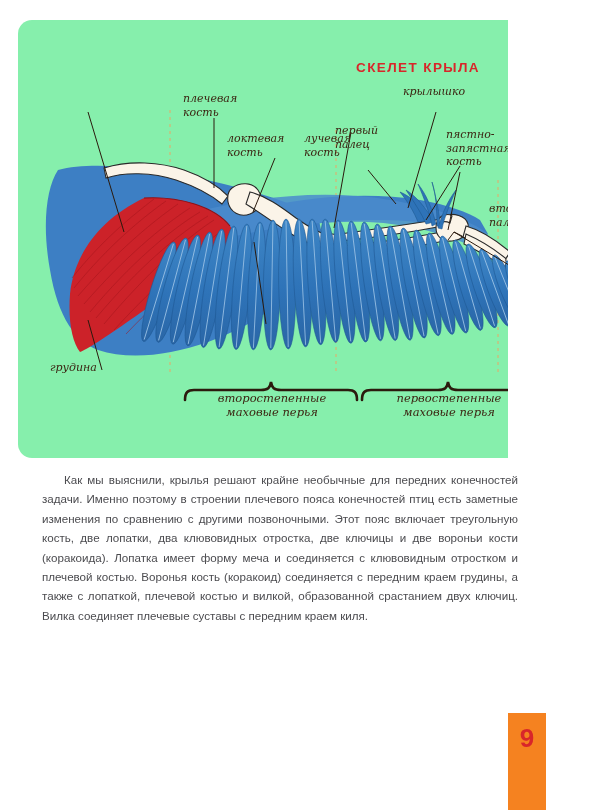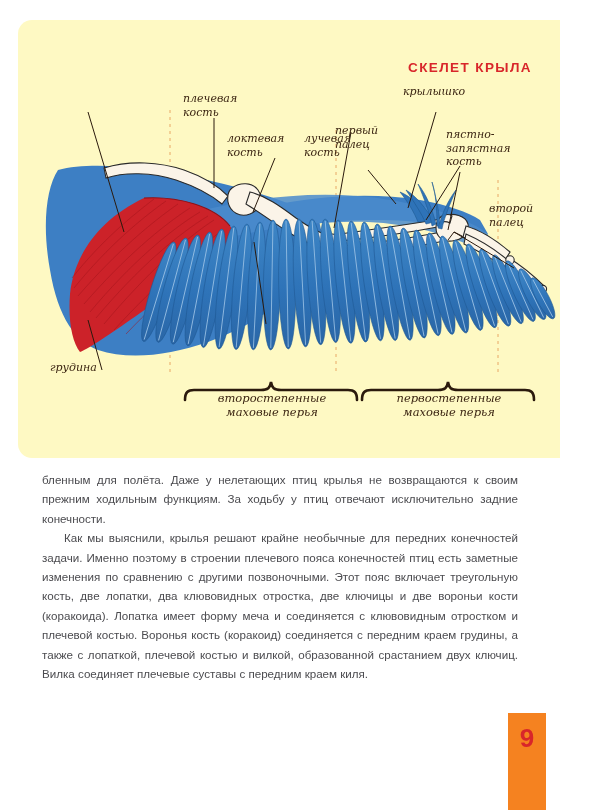--- a/index.html
+++ b/index.html
@@ -20,9 +20,9 @@
     position: absolute;
     left: 18px;
     top: 20px;
-    width: 542px;
+    width: 490px;
     height: 438px;
-    background: #fef9c3;
+    background: #86efac;
     border-top-left-radius: 14px;
     border-bottom-left-radius: 14px;
     overflow: hidden;

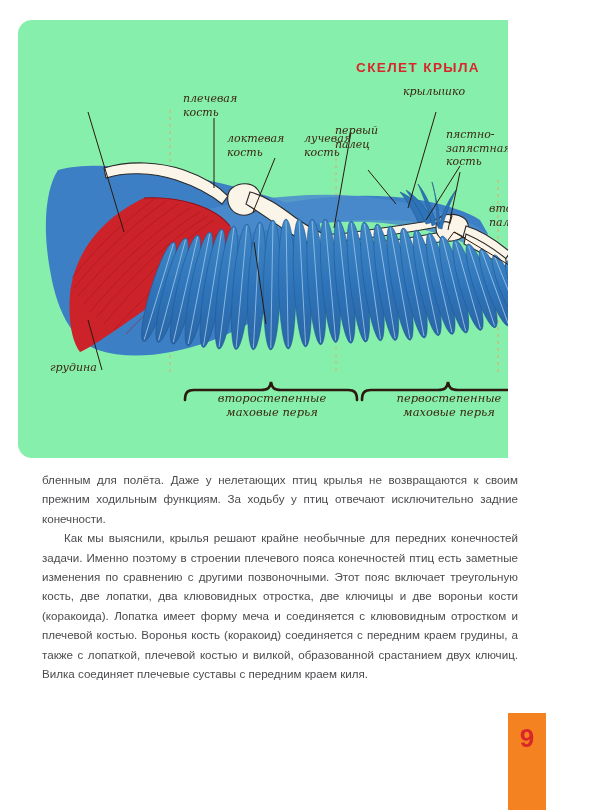--- a/index.html
+++ b/index.html
@@ -367,7 +367,6 @@
 </div>
 
 <div id="body-text">
-  <p>бленным для полёта. Даже у нелетающих птиц крылья не возвращаются к своим прежним ходильным функциям. За ходьбу у птиц отвечают исключительно задние конечности.</p>
   <p class="indent">Как мы выяснили, крылья решают крайне необычные для передних конечностей задачи. Именно поэтому в строении плечевого пояса конечностей птиц есть заметные изменения по сравнению с другими позвоночными. Этот пояс включает треугольную кость, две лопатки, два клювовидных отростка, две ключицы и две вороньи кости (коракоида). Лопатка имеет форму меча и соединяется с клювовидным отростком и плечевой костью. Воронья кость (коракоид) соединяется с передним краем грудины, а также с лопаткой, плечевой костью и вилкой, образованной срастанием двух ключиц. Вилка соединяет плечевые суставы с передним краем киля.</p>
 </div>
 

